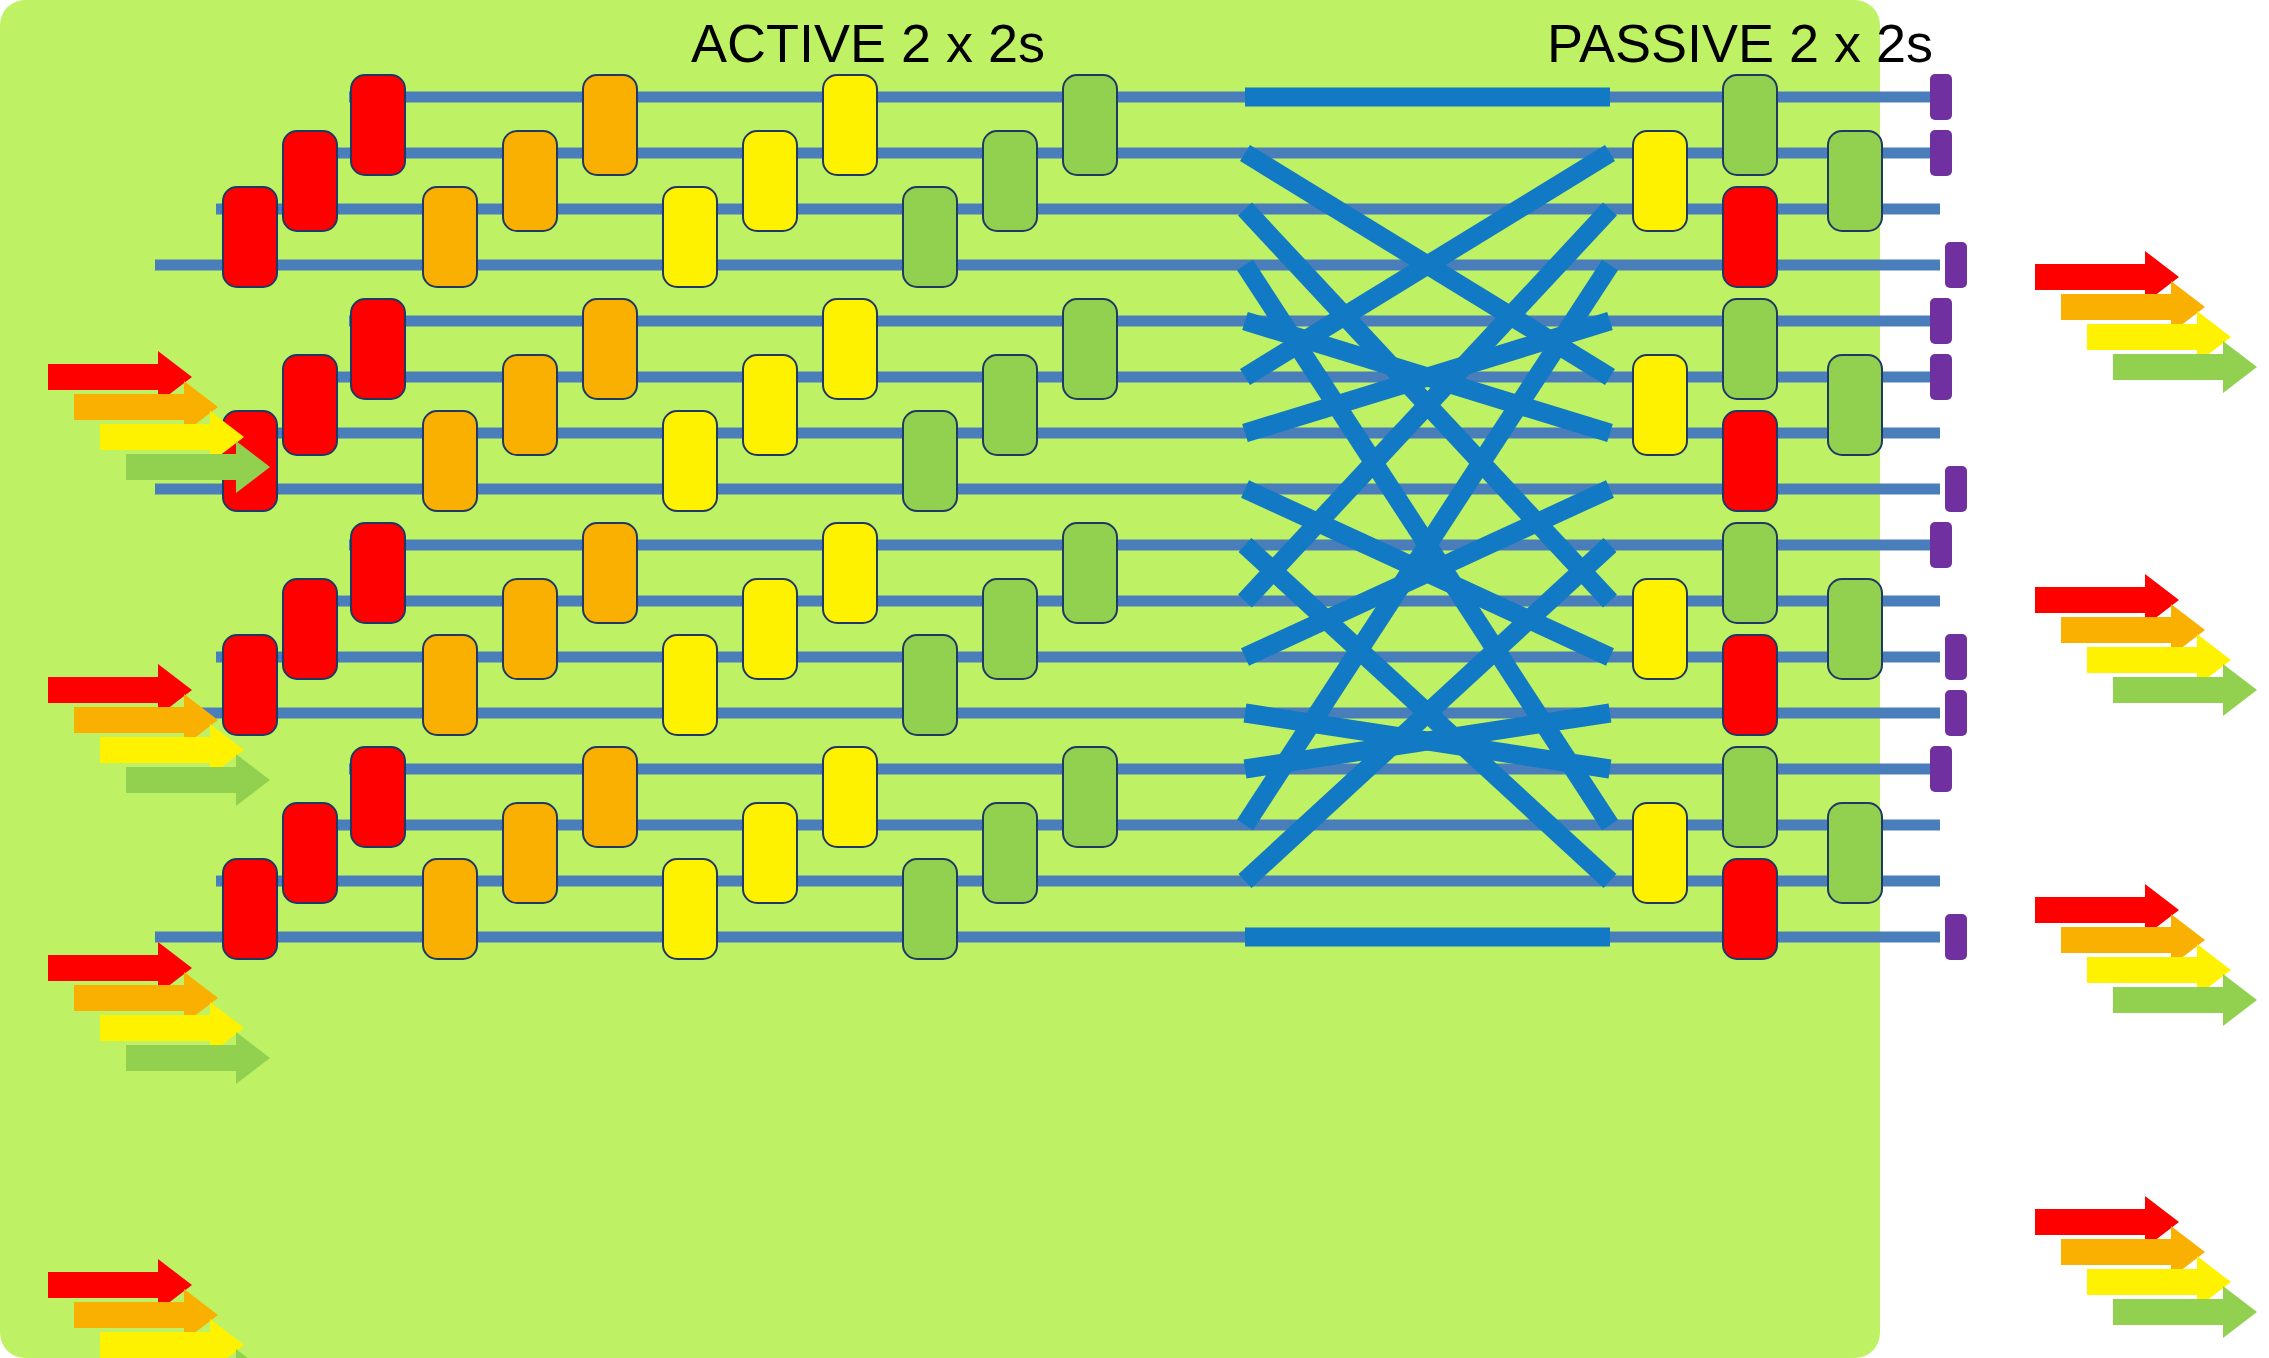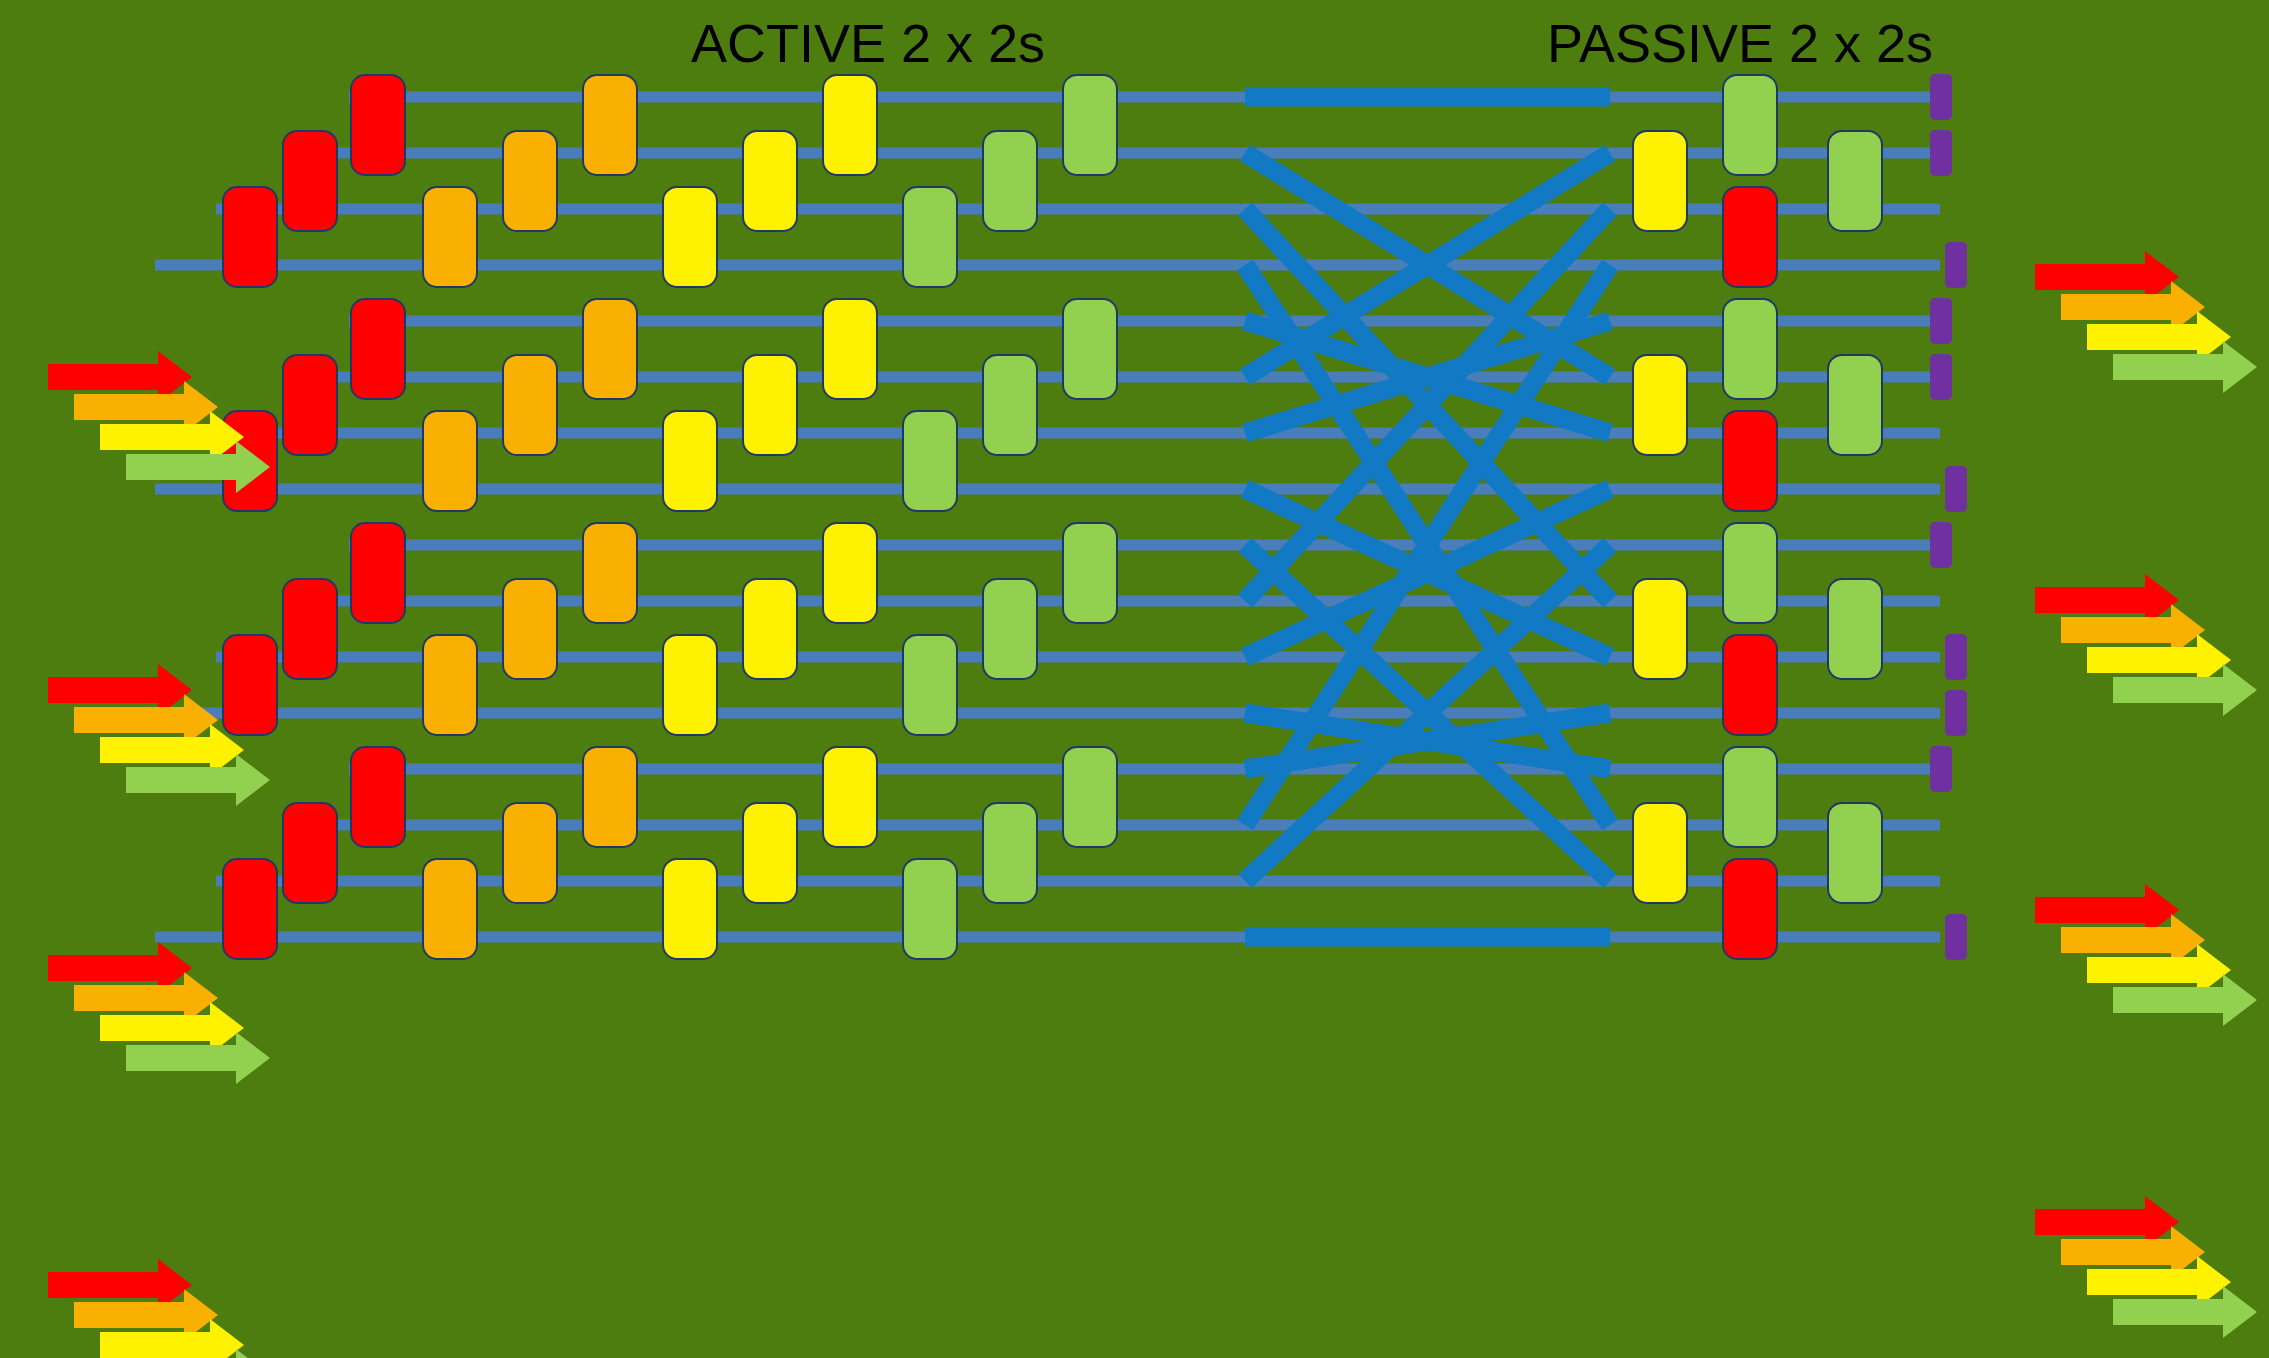--- a/index.html
+++ b/index.html
@@ -5,7 +5,7 @@
   html,body{margin:0;padding:0;background:#ffffff;}
   body{width:2269px;height:1358px;overflow:hidden;
        font-family:"Liberation Sans",sans-serif;}
-  #stage{position:relative;width:2269px;height:1358px;background:#4d7c0f;}
+  #stage{position:relative;width:1880px;height:1358px;background:#bef264;border-radius:25px;}
   #stage svg{display:block;}
   .ttl{font-family:"Liberation Sans",sans-serif;font-size:54px;fill:#000000;
        text-anchor:middle;letter-spacing:0px;}

